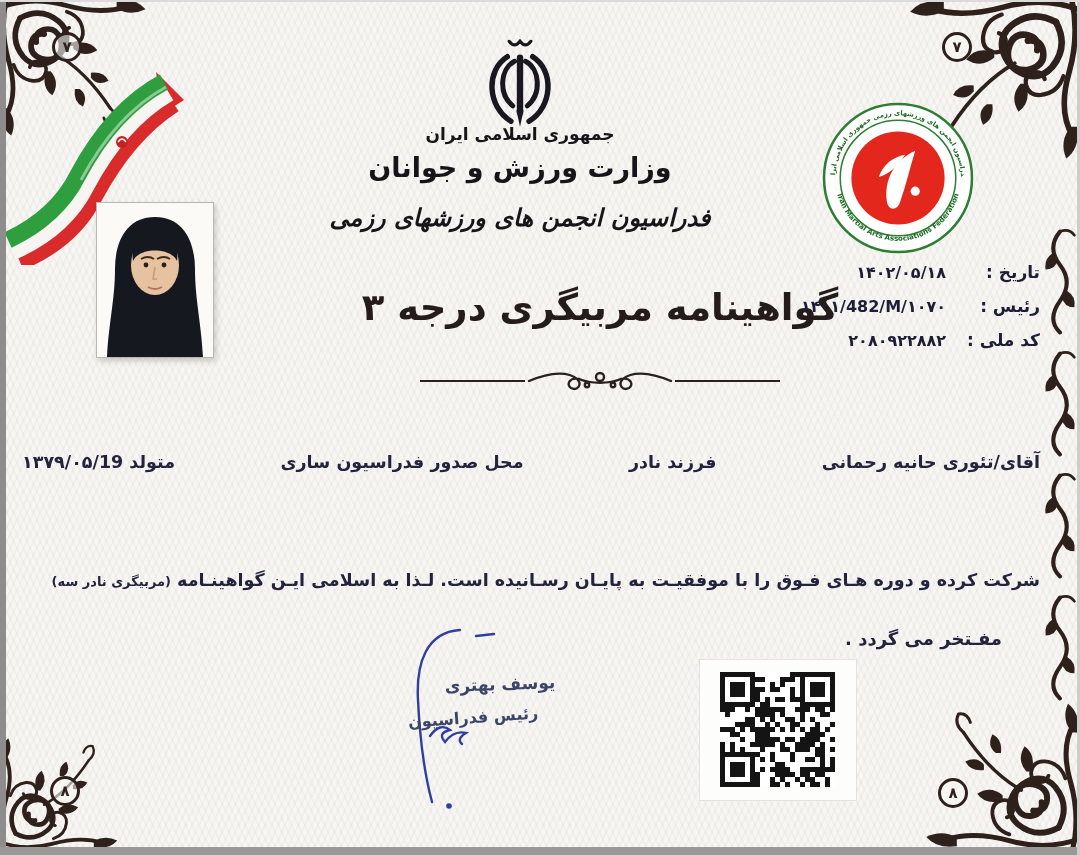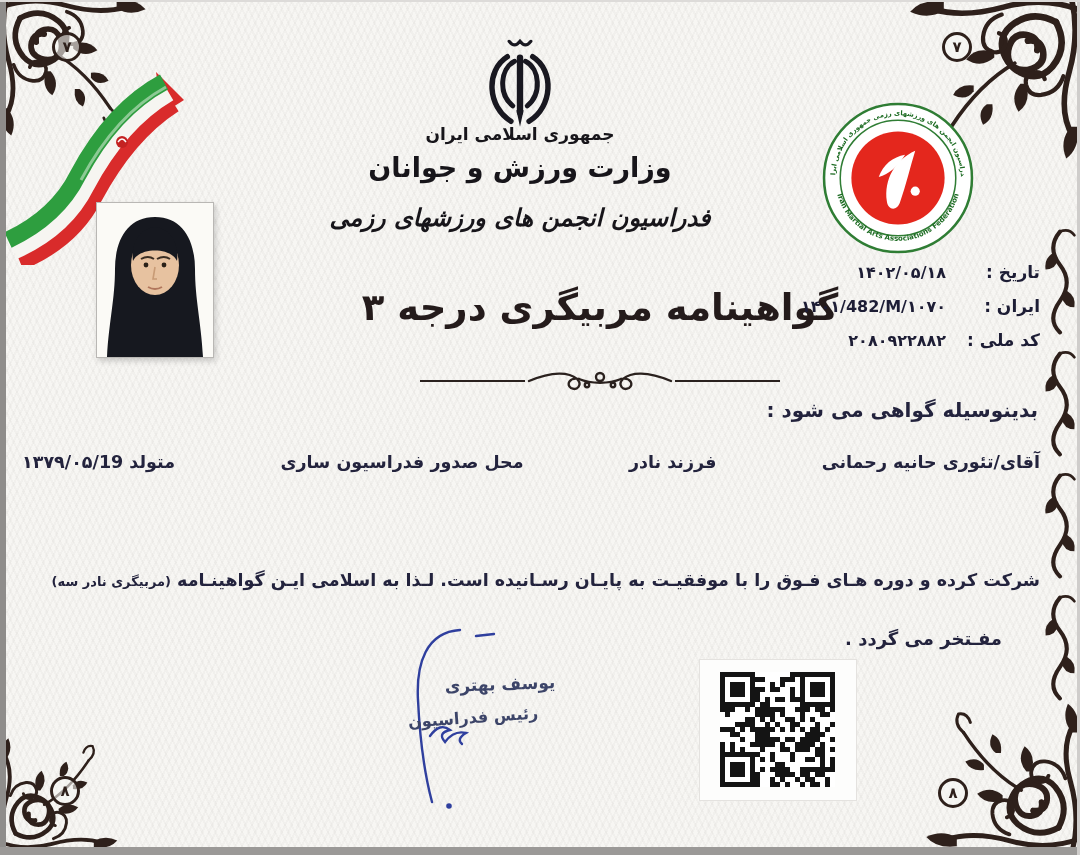--- a/index.html
+++ b/index.html
@@ -197,7 +197,7 @@
       <span class="mvalue">۱۴۰۲/۰۵/۱۸</span>
     </div>
     <div class="mrow">
-      <span class="mlabel">ایران :</span>
+      <span class="mlabel">رئیس :</span>
       <span class="mvalue">۱۴۰۱/482/M/۱۰۷۰</span>
     </div>
     <div class="mrow">

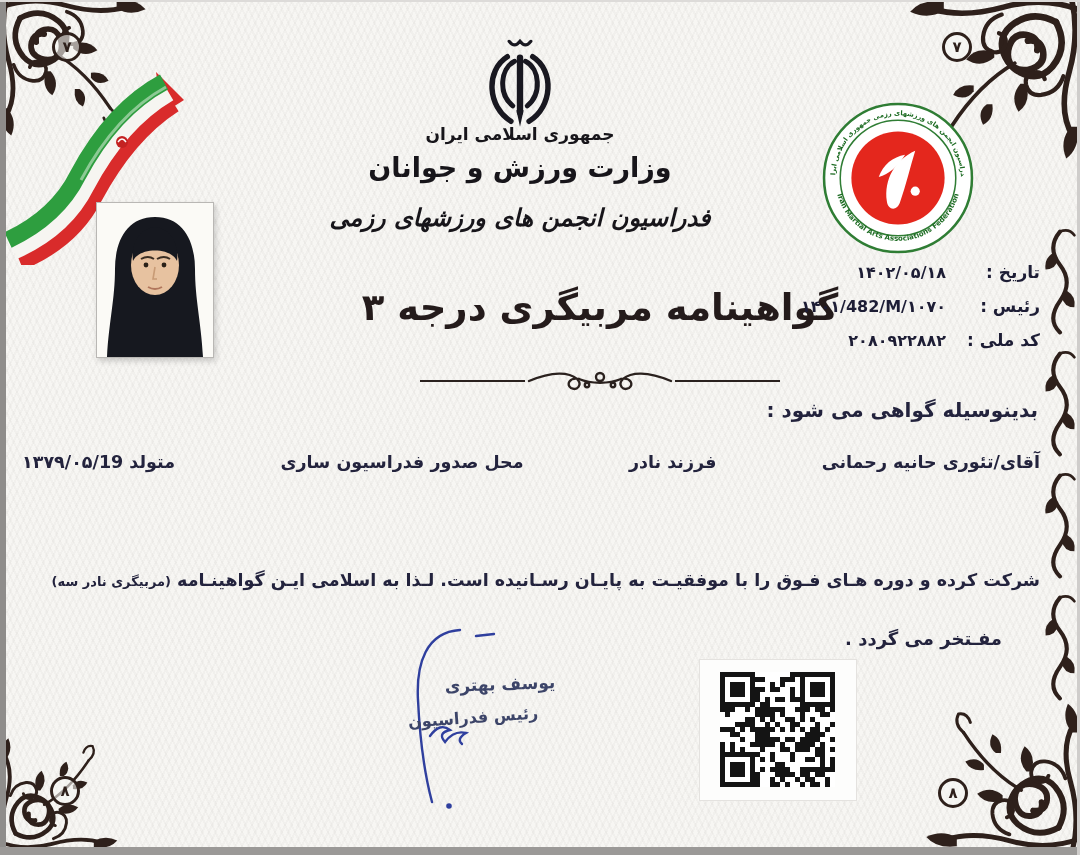--- a/index.html
+++ b/index.html
@@ -221,7 +221,6 @@
     </svg>
   </div>
 
-  <div class="abs body-txt certify">بدینوسیله گواهی می شود :</div>
 
   <div class="abs body-txt brow brow1">
     <span>آقای/تئوری حانیه رحمانی</span>

